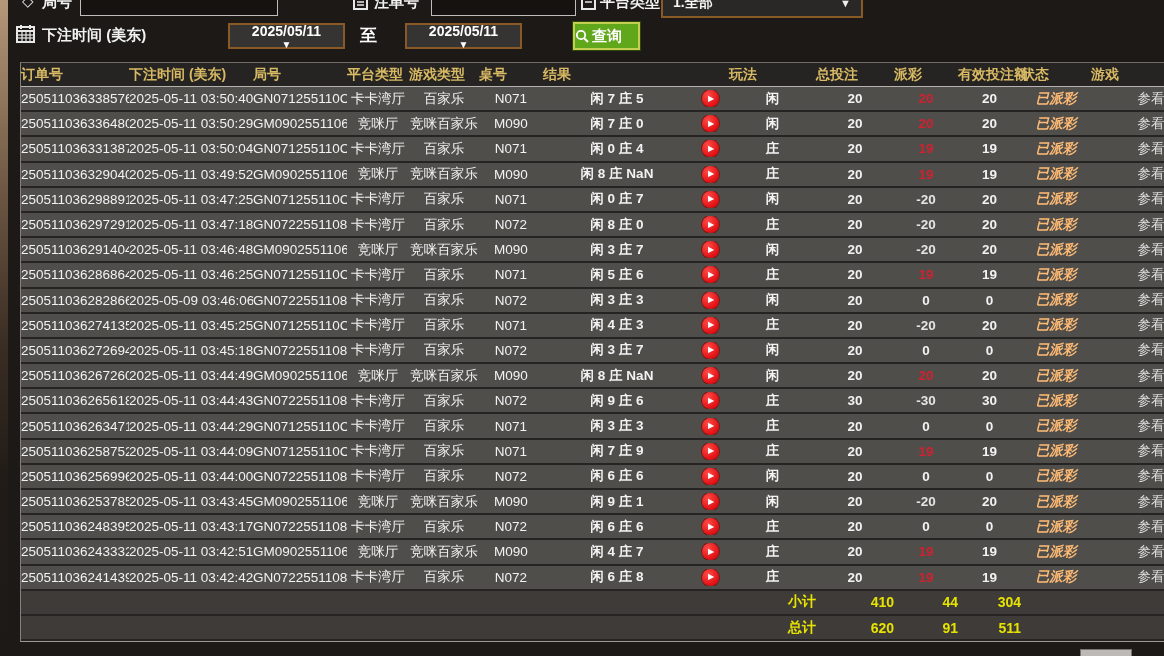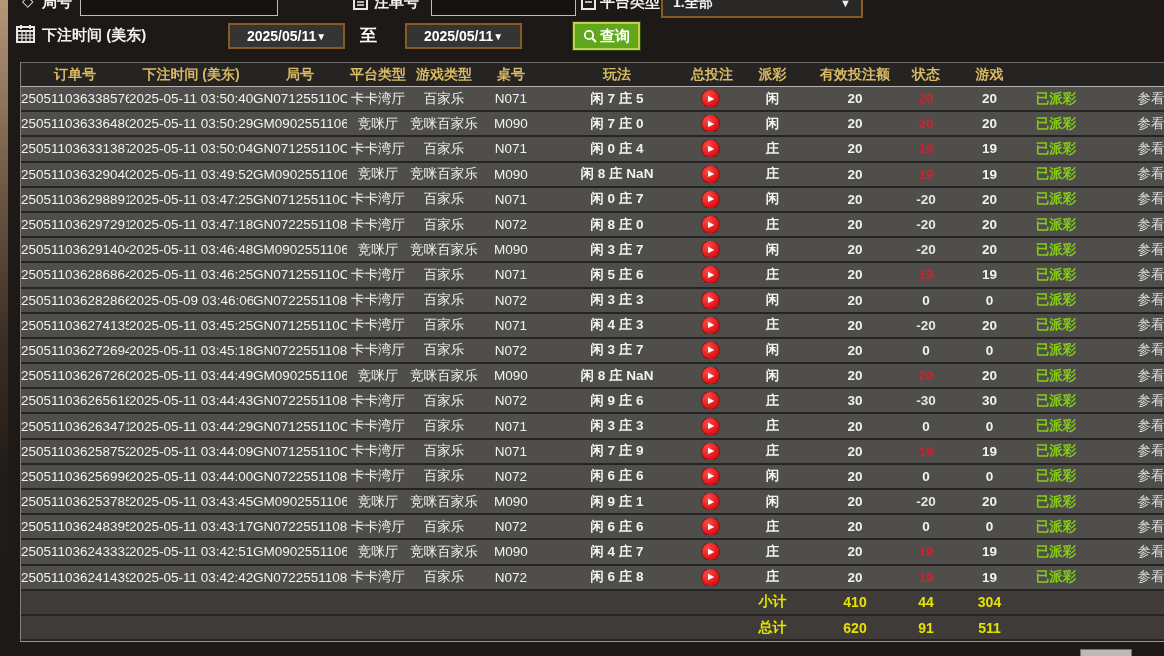--- a/index.html
+++ b/index.html
@@ -32,7 +32,7 @@
   .date-box{
     position:absolute;top:23px;height:26px;box-sizing:border-box;
     background:#363432;border:2px solid #8a5a26;color:#fff;
-    font-size:14px;font-weight:bold;display:flex;align-items:center;justify-content:center;
+    font-size:14px;font-weight:bold;display:flex;align-items:center;justify-content:center;flex-direction:column;
   }
   .date-box .arr{font-size:10px;}
   .to-label{position:absolute;left:360px;top:24px;color:#fff;font-weight:bold;font-size:17px;}

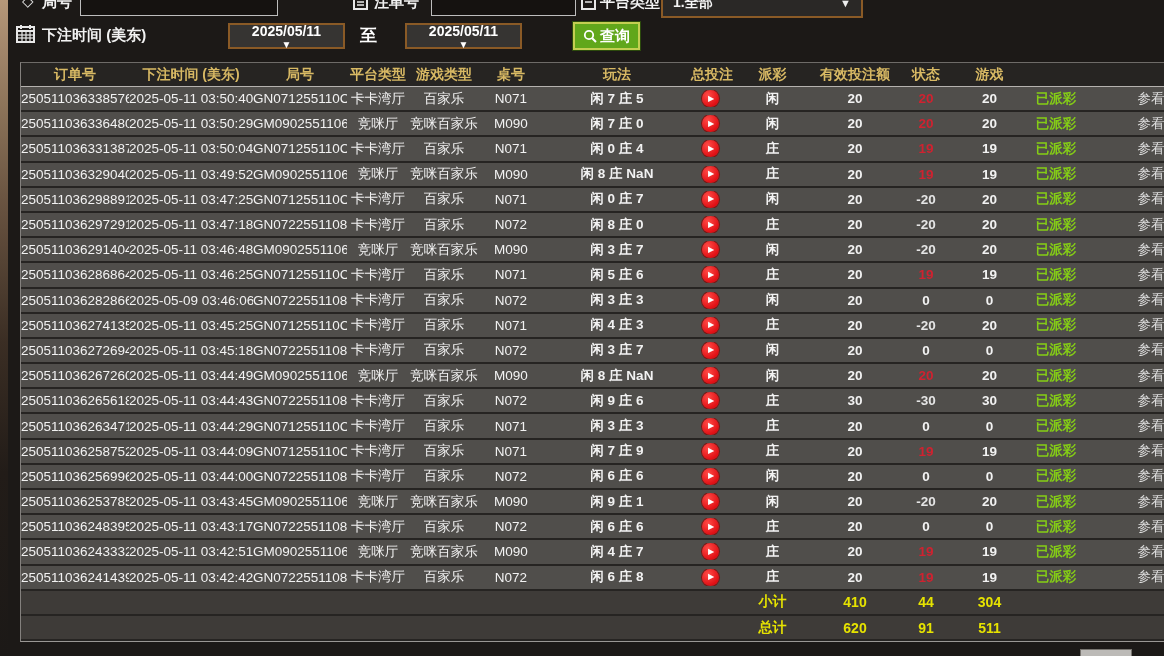--- a/index.html
+++ b/index.html
@@ -40,7 +40,7 @@
     position:absolute;left:573px;top:22px;width:67px;height:28px;box-sizing:border-box;
     background:#61a71b;border:2px solid #c4cf52;box-shadow:0 0 0 1px #2c4a0c;
     color:#fff;font-weight:bold;font-size:15px;
-    display:flex;align-items:center;justify-content:center;gap:3px;cursor:pointer;
+    display:flex;align-items:center;gap:3px;cursor:pointer;
   }
   
   .btable{

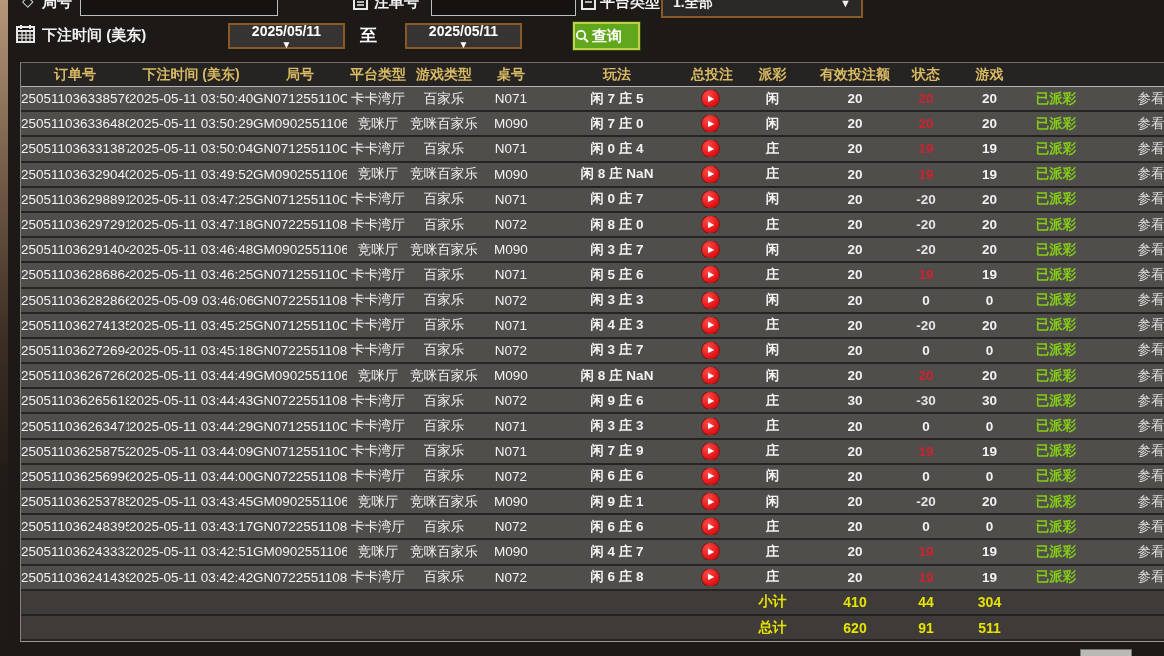--- a/index.html
+++ b/index.html
@@ -53,7 +53,7 @@
     height:24px;background:#262422;border-bottom:1px solid #b5b2af;box-sizing:border-box;
     color:#d8b964;font-weight:bold;font-size:14px;
   }
-  .thead > div{text-align:center;white-space:nowrap;}
+  .thead > div{text-align:left;white-space:nowrap;}
   .th-result{grid-column:span 2;}
   .trow{
     height:25.2px;background:#504e4b;border-bottom:2px solid #262422;box-sizing:border-box;

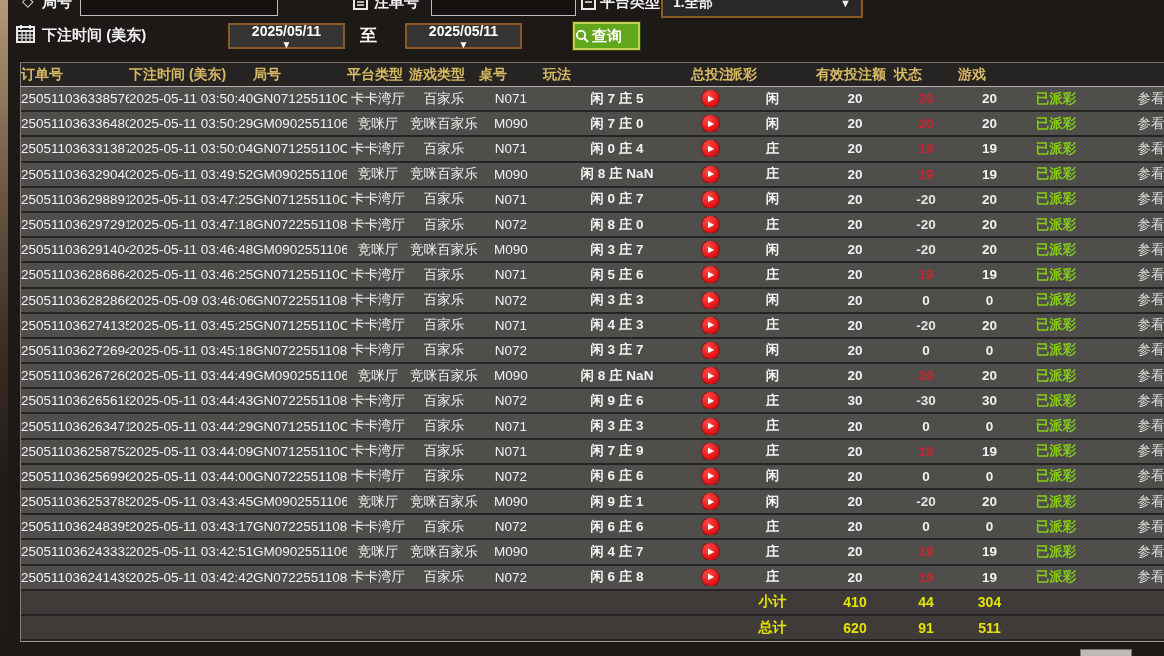--- a/index.html
+++ b/index.html
@@ -164,6 +164,7 @@
     <div>平台类型</div>
     <div>游戏类型</div>
     <div>桌号</div>
+    <div class="th-result">结果</div>
     <div>玩法</div>
     <div>总投注</div>
     <div>派彩</div>

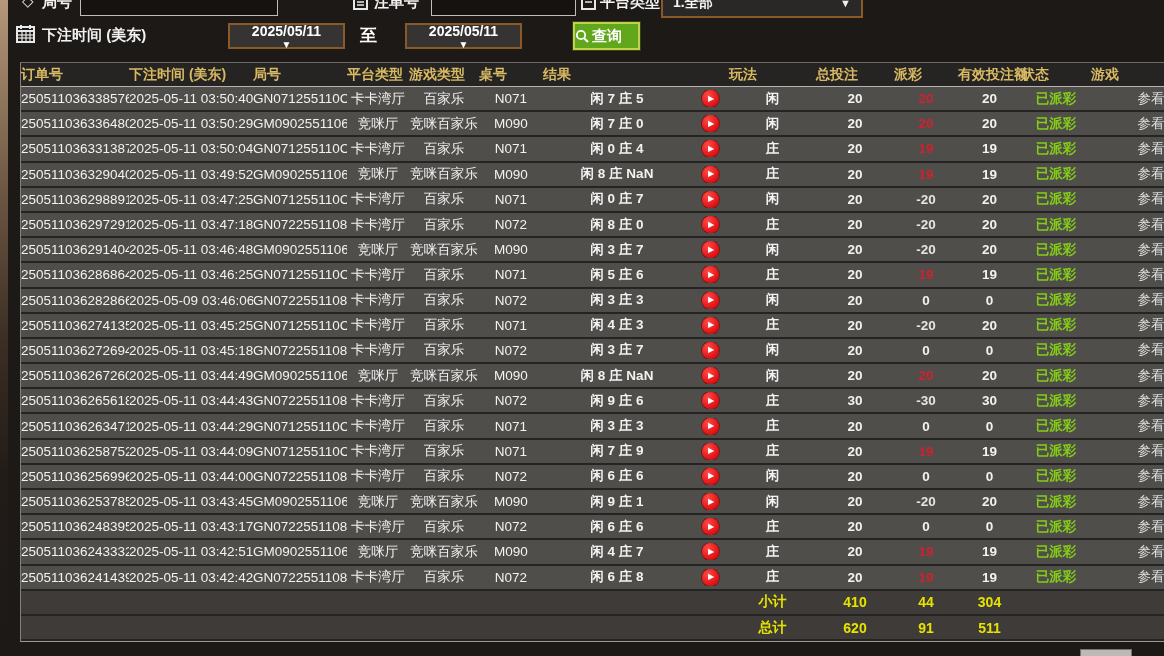--- a/index.html
+++ b/index.html
@@ -64,7 +64,7 @@
   .trow .pos{color:#cf2230;}
   .trow .neg{color:#e5e5e5;}
   .trow .zero{color:#f2f2f2;}
-  .trow .status{color:#84cc16;font-weight:bold;}
+  .trow .status{color:#fdba74;font-weight:bold;font-style:italic;}
   .trow .extra{color:#e0e0e0;}
   .sumrow{
     height:25.2px;background:#3e3b38;border-bottom:2px solid #262422;box-sizing:border-box;

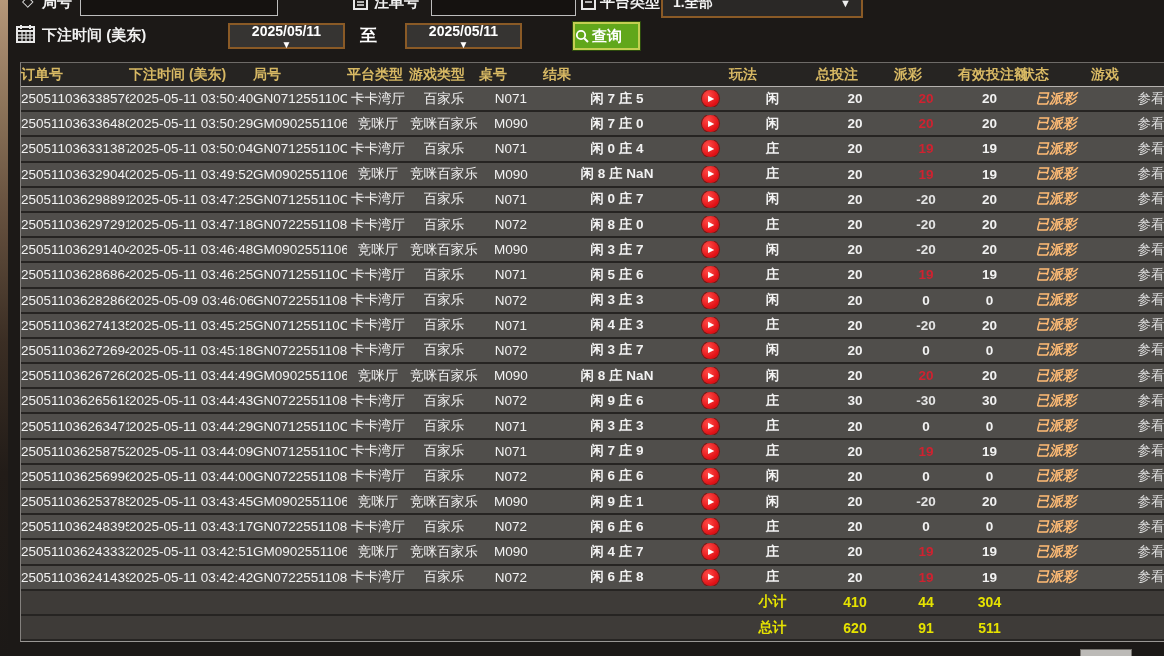--- a/index.html
+++ b/index.html
@@ -70,7 +70,7 @@
     height:25.2px;background:#3e3b38;border-bottom:2px solid #262422;box-sizing:border-box;
     color:#e6e300;font-weight:bold;font-size:14px;
   }
-  .sumrow > div{text-align:center;white-space:nowrap;}
+  .sumrow > div{text-align:right;white-space:nowrap;}
   .play-btn{
     width:17px;height:17px;border-radius:50%;margin:0 auto;
     background:radial-gradient(circle at 35% 30%,#ff4a46,#e00f14 70%);

